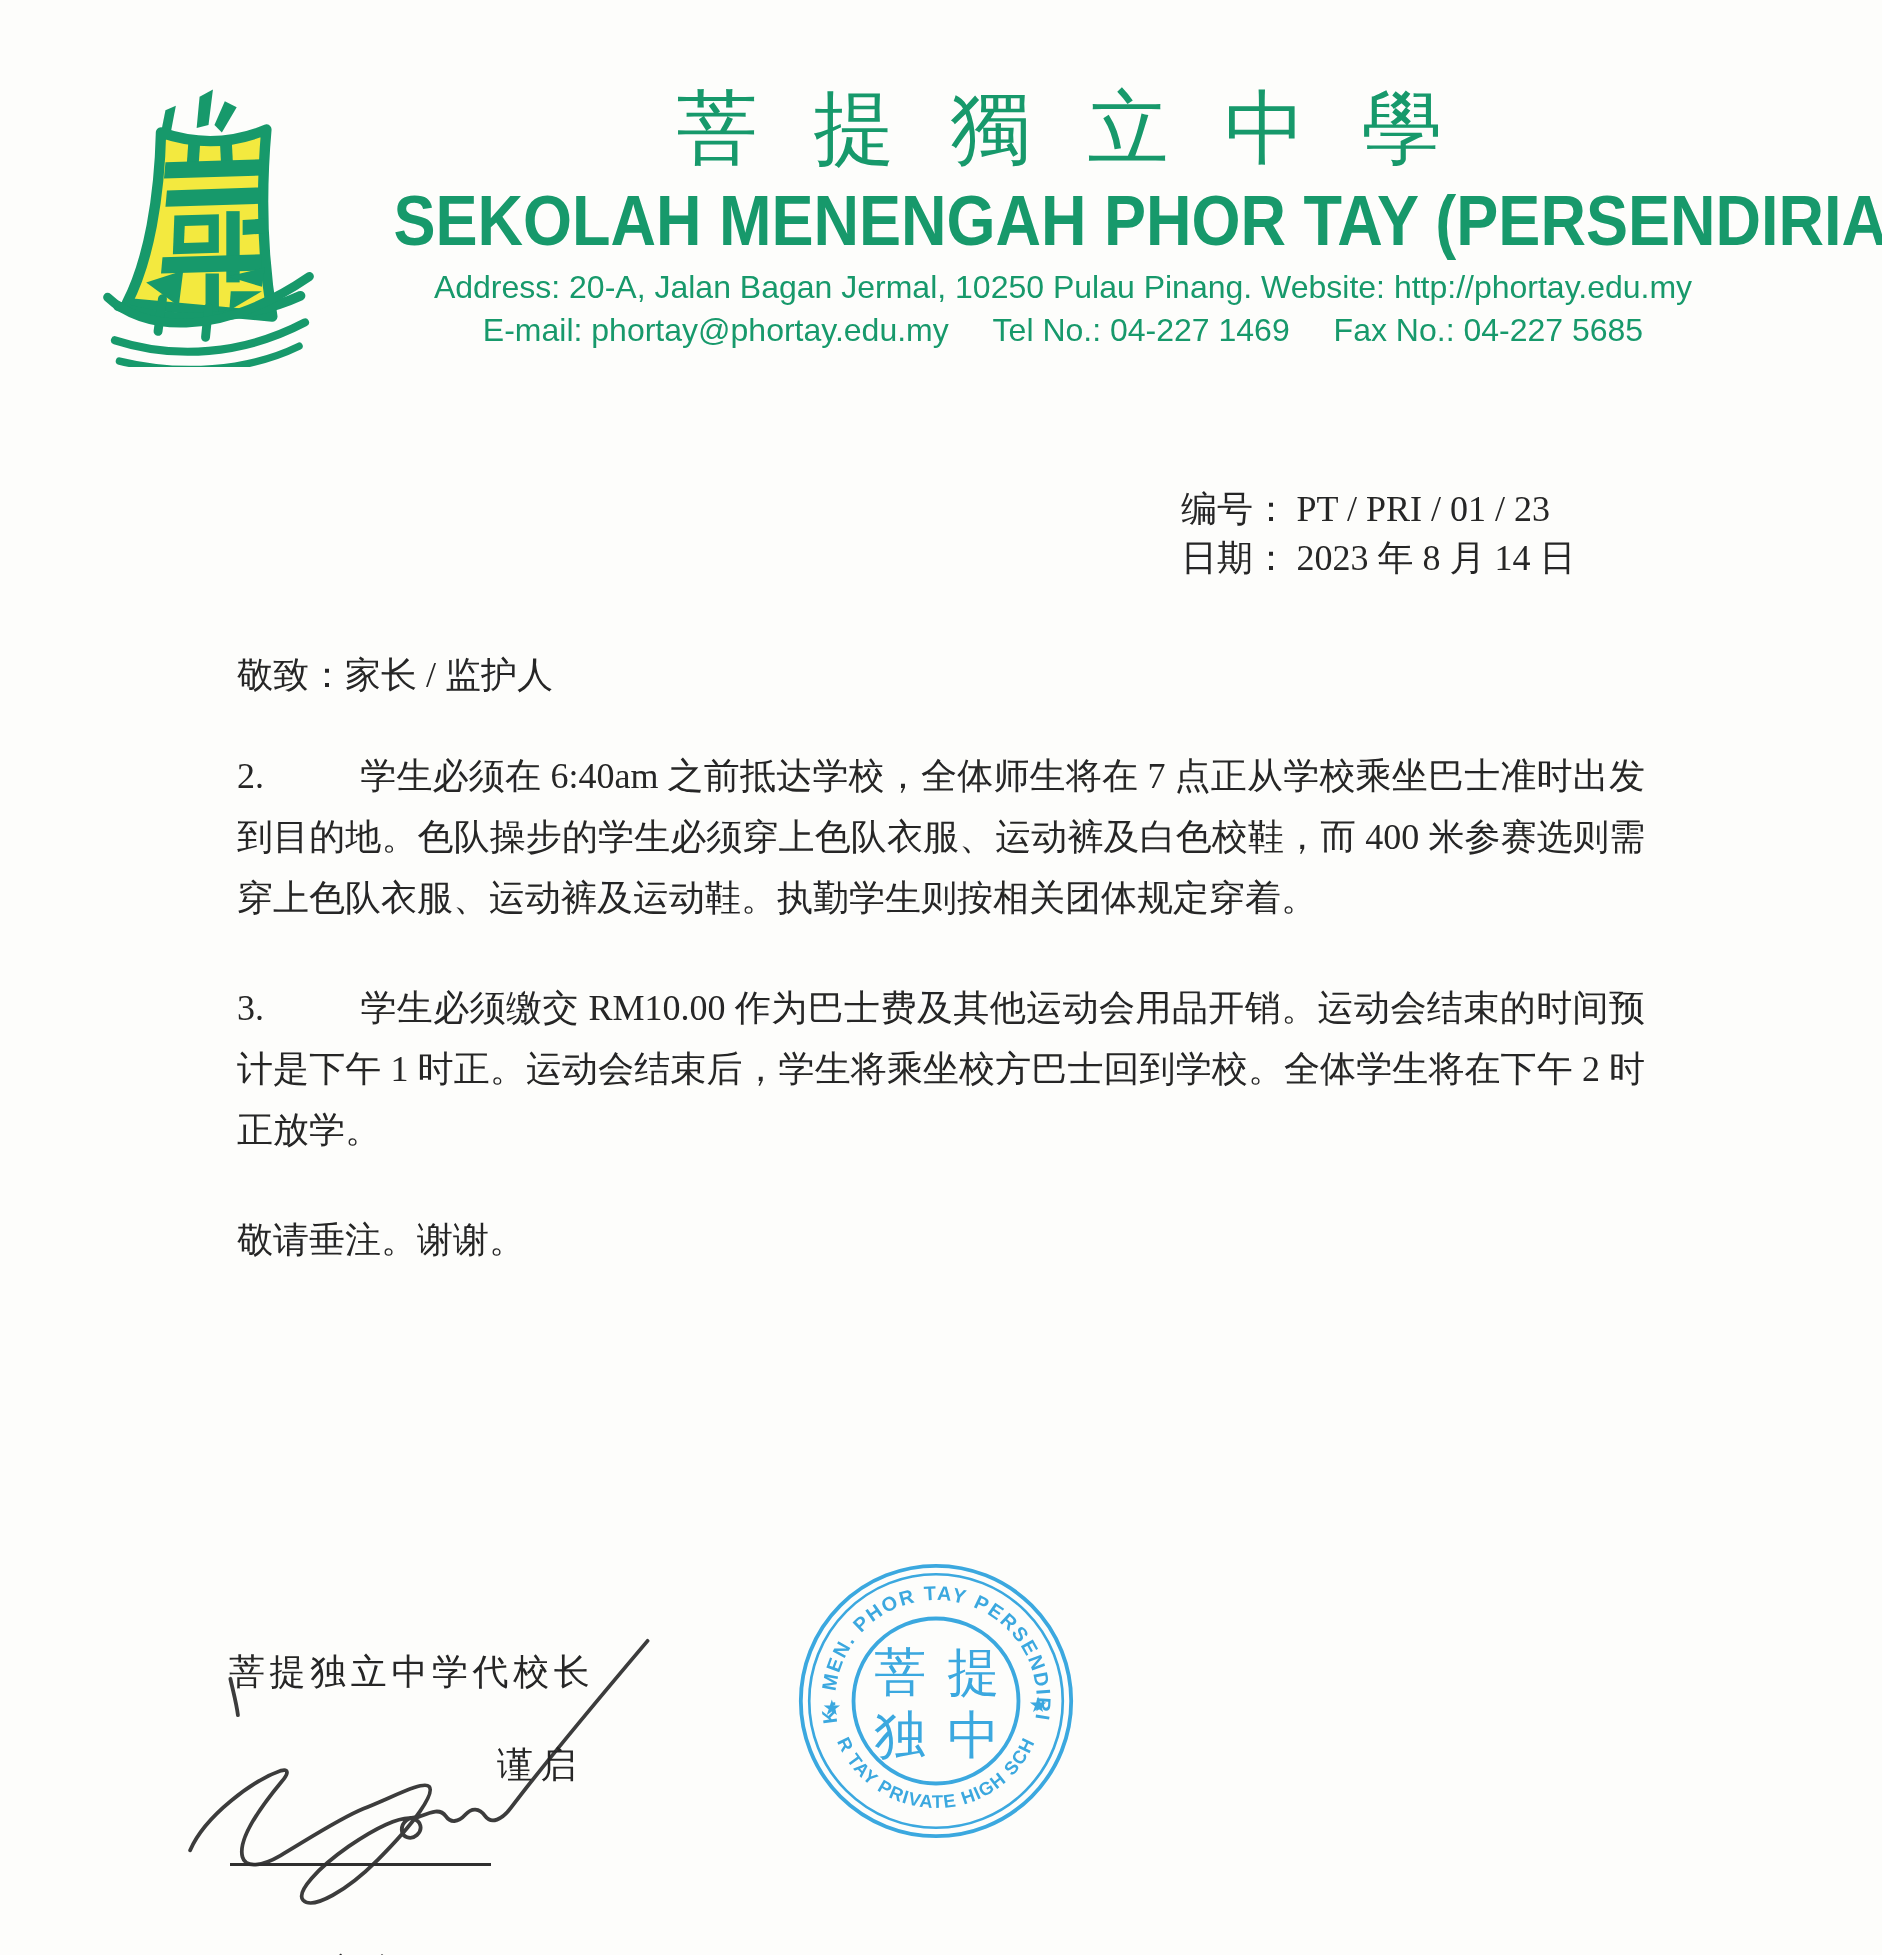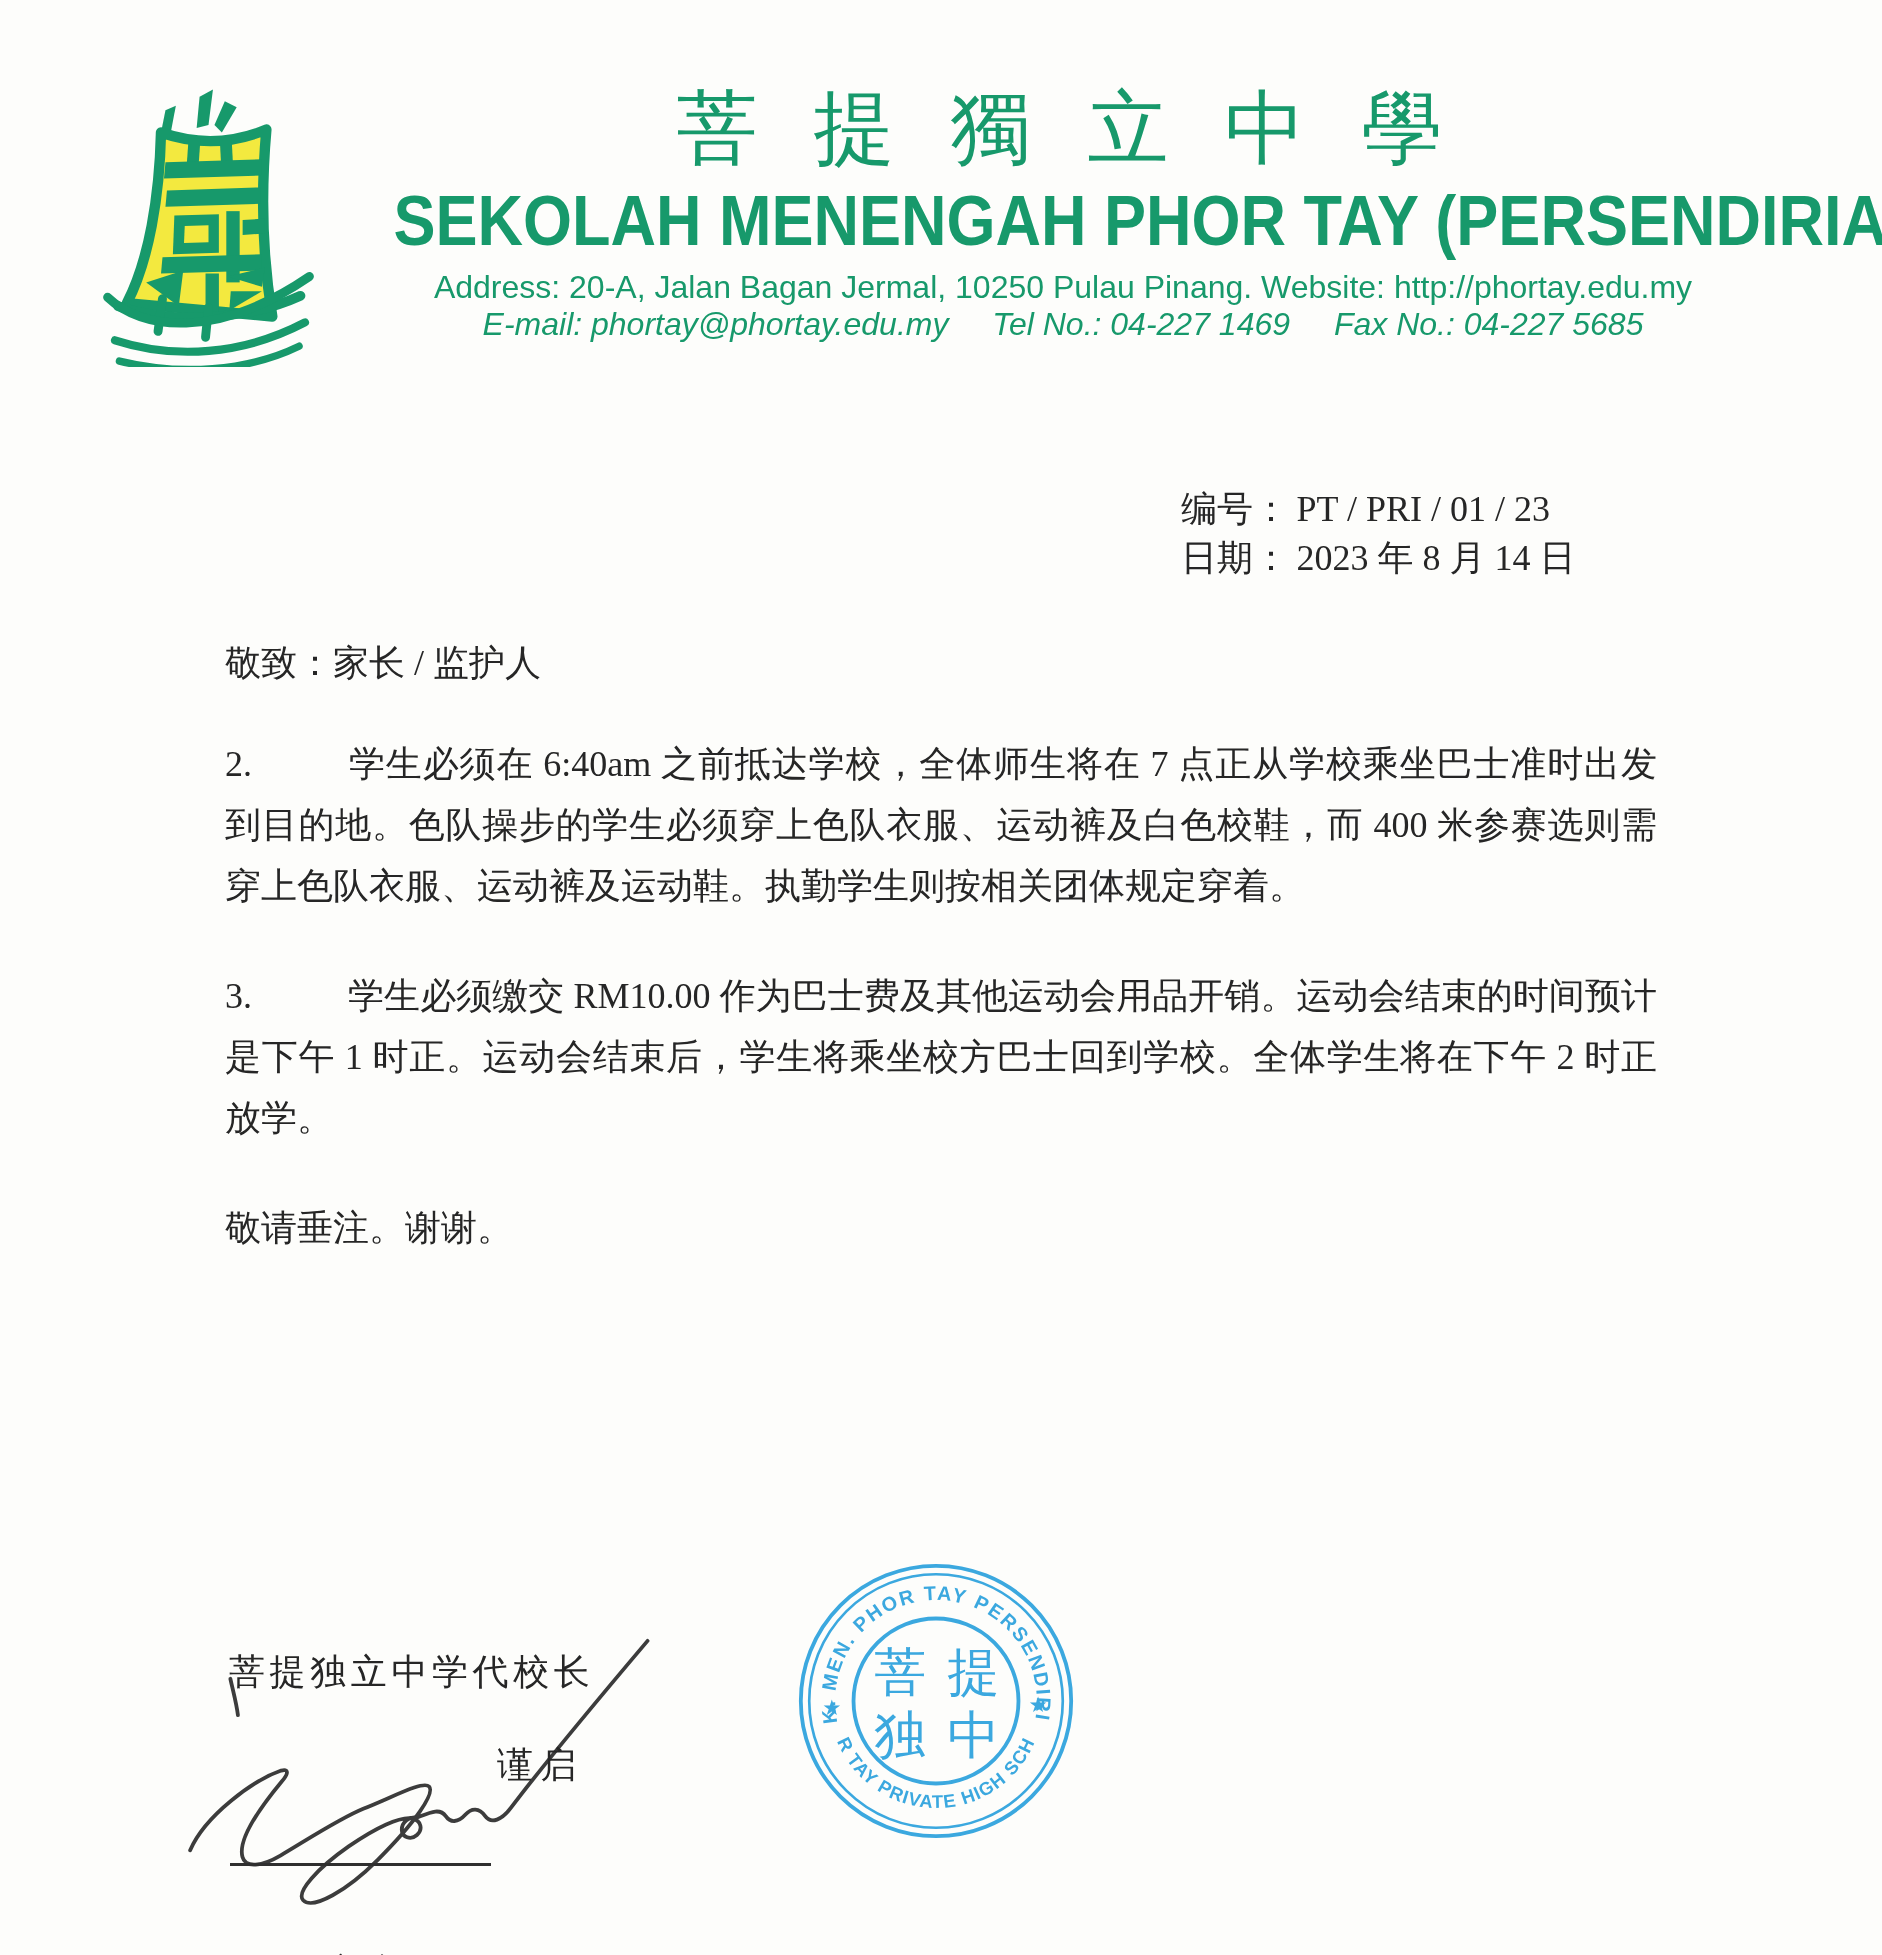--- a/index.html
+++ b/index.html
@@ -29,7 +29,7 @@
     margin:10.6px 0 0 0;font-size:32px;color:#17996B;
     font-family:"Liberation Sans","DejaVu Sans",sans-serif;
   }
-  .addr2{margin-top:0;font-style:italic;}
+  .addr2{margin-top:6px;}
   .addr2 .seg{margin-left:35px;}
   
   .meta{position:absolute;left:1181px;top:485px;font-size:36px;line-height:49px;white-space:nowrap;}

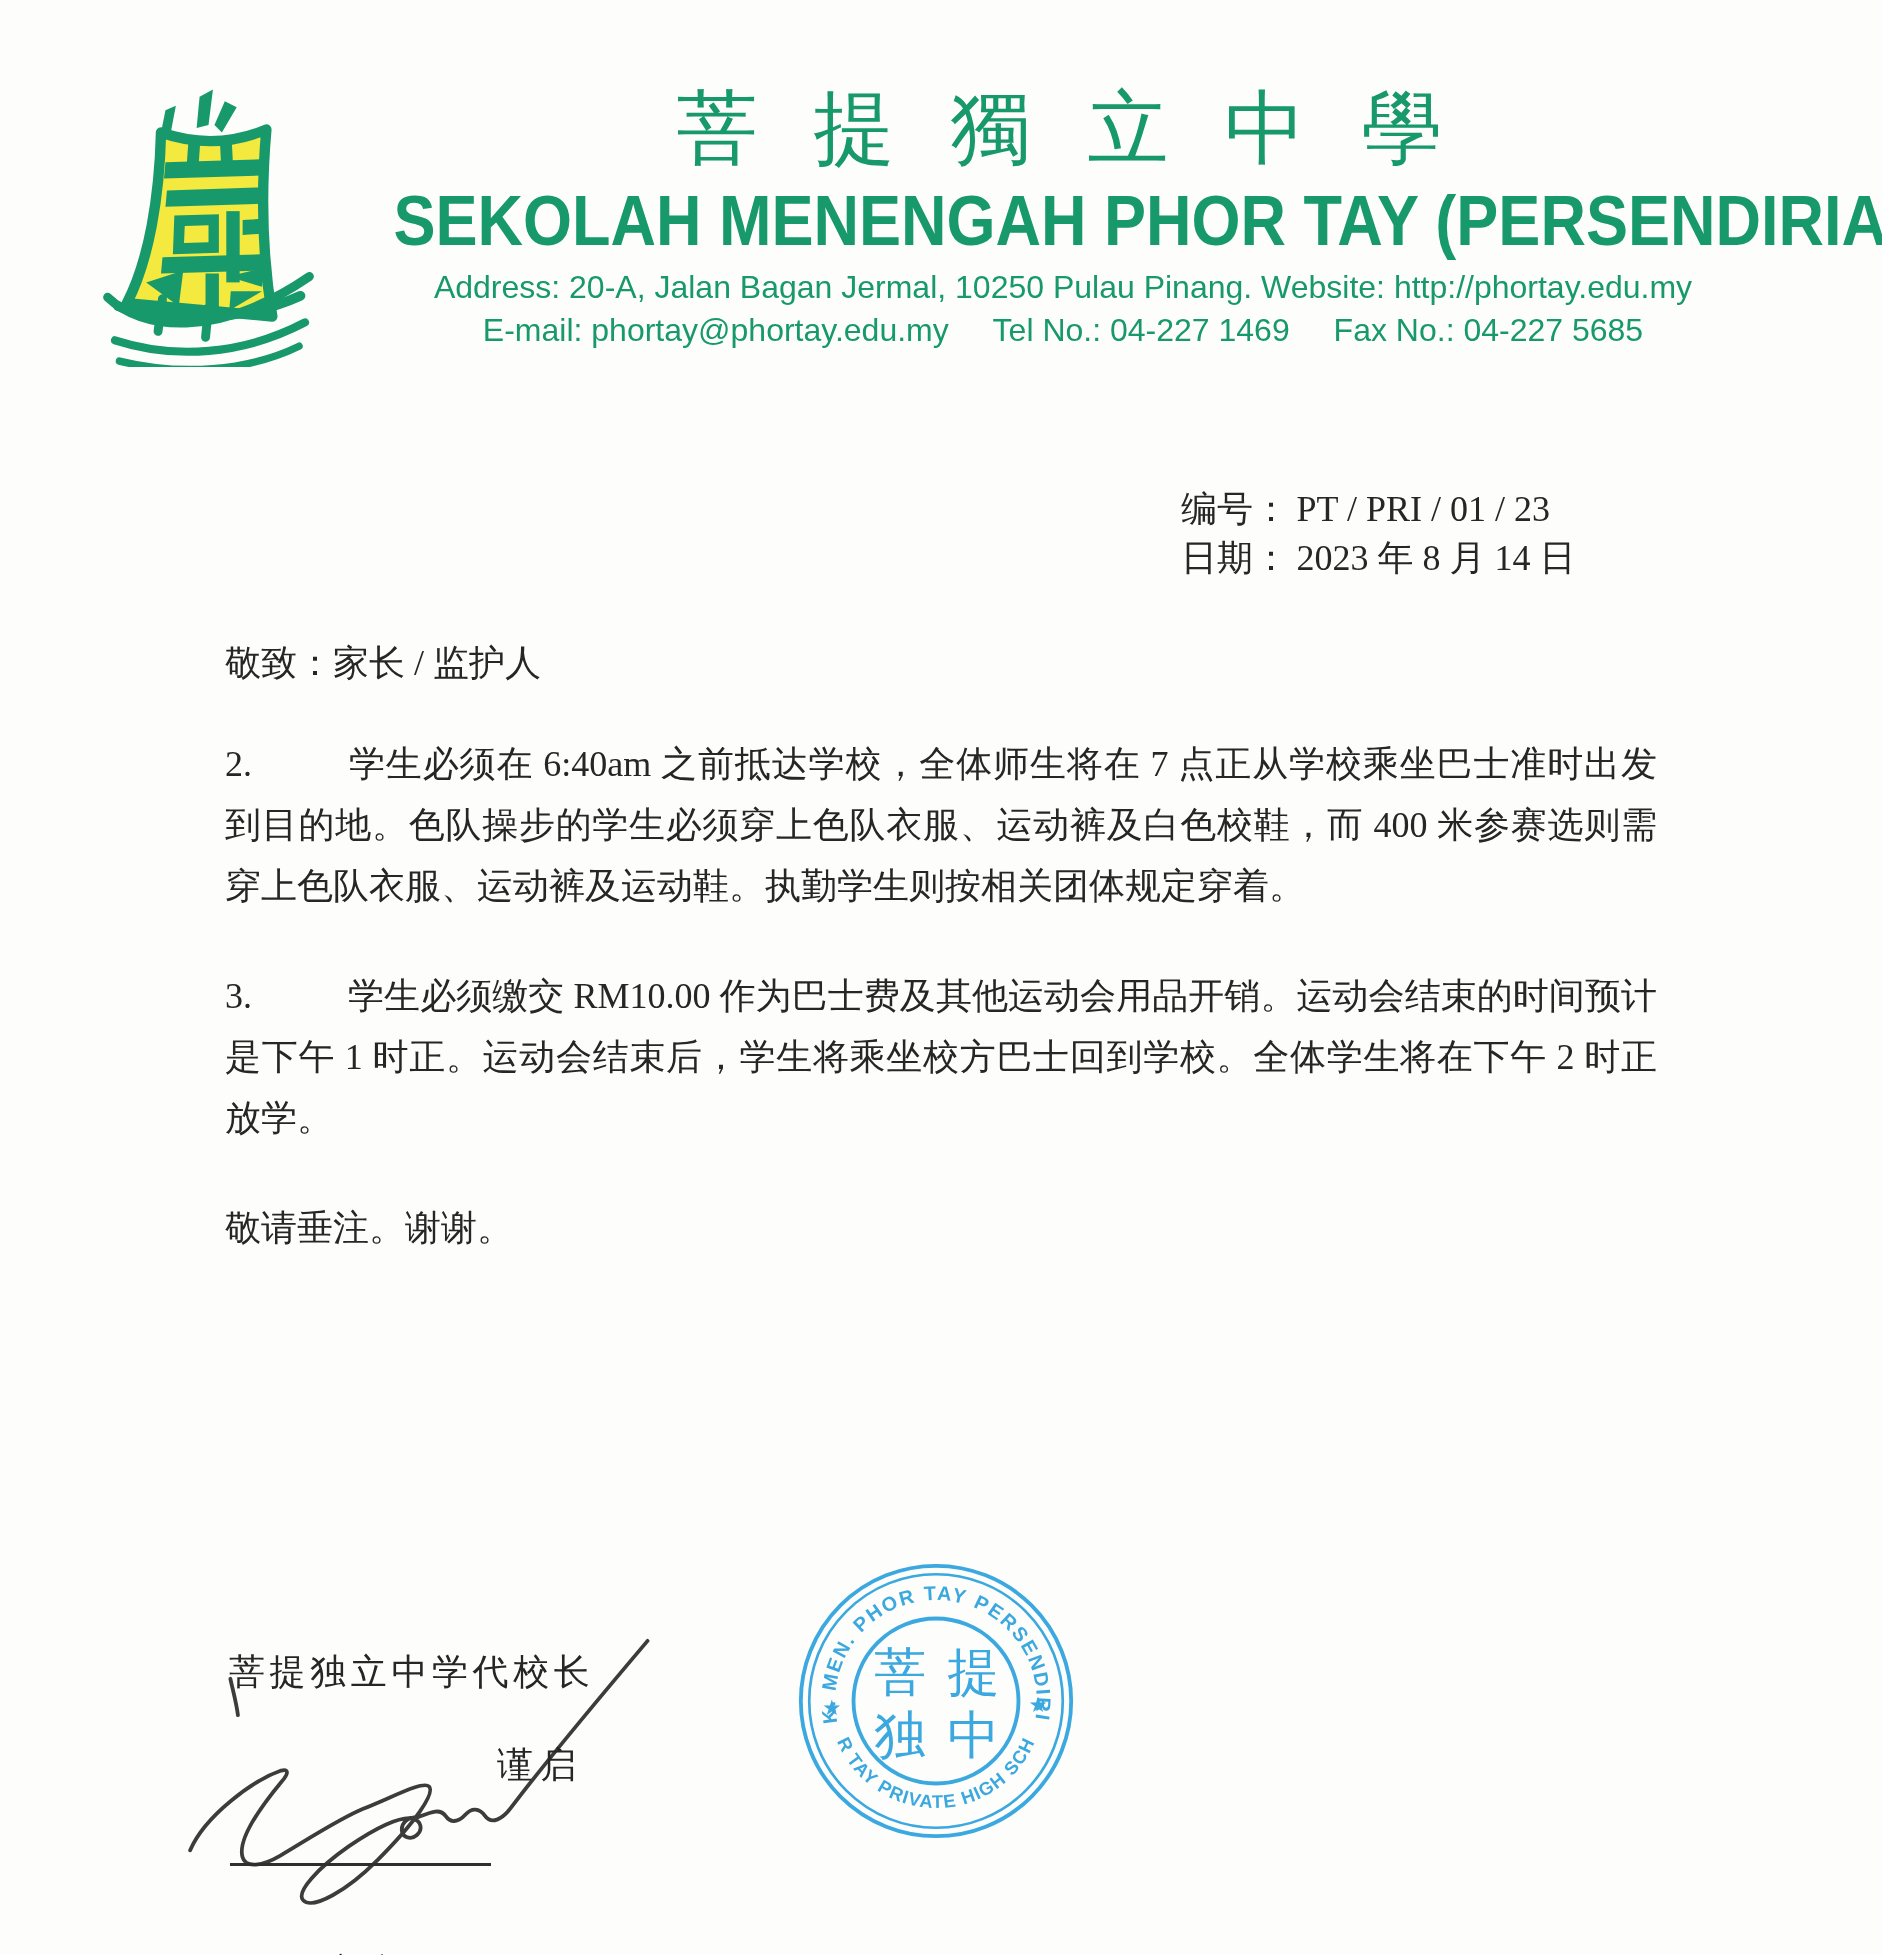--- a/index.html
+++ b/index.html
@@ -36,7 +36,7 @@
   .meta .val{margin-left:7.6px;}
   
   .body{position:absolute;left:225px;top:636px;width:1432px;}
-  .body p{margin:0;}
+  .body p{margin:12px;}
   .salutation{padding-top:6px;font-size:36px;line-height:43px;}
   .subject-row{margin-top:50px;line-height:43px;}
   .subject{

